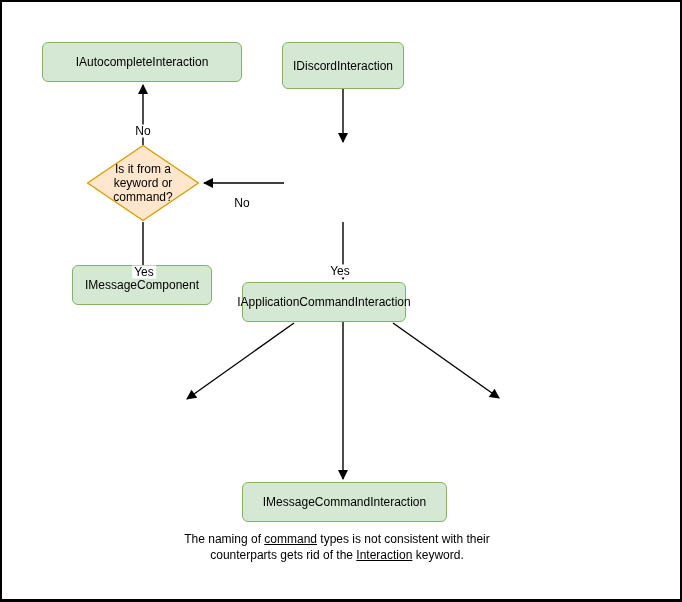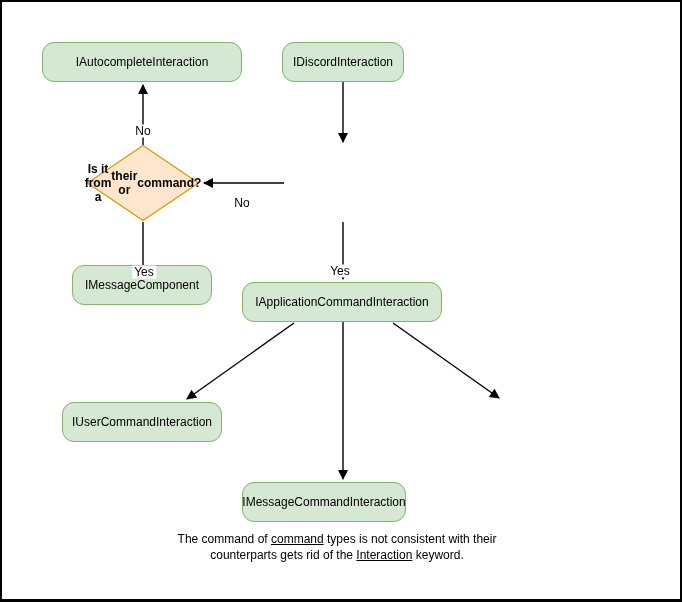--- a/index.html
+++ b/index.html
@@ -45,7 +45,7 @@
   .box {
     background: var(--node-fill, #d5e8d4);
     border: 1px solid var(--node-stroke, #82b366);
-    border-radius: 12px;
+    border-radius: 6px;
     padding: 0 2px;
   }
   .decision {

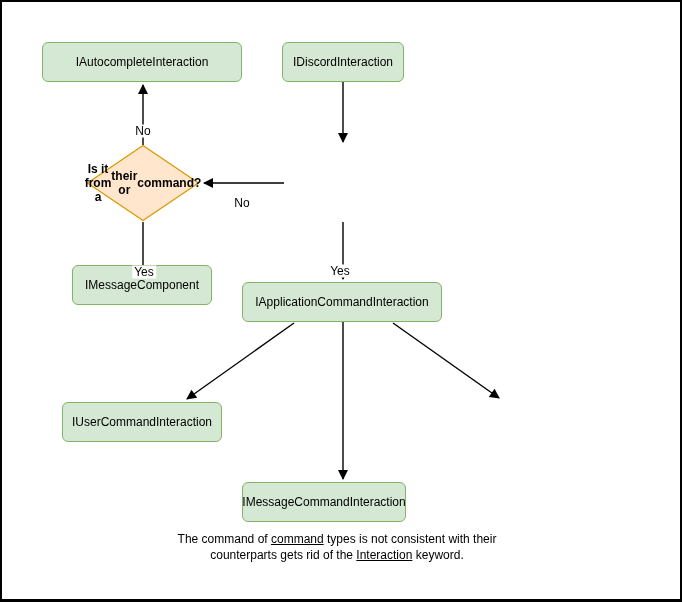--- a/index.html
+++ b/index.html
@@ -128,7 +128,7 @@
     <span>IAutocompleteInteraction</span>
   </div>
 
-  <div class="node box" style="left:280px;top:40px;width:122px;height:40px">
+  <div class="node box" style="left:280px;top:40px;width:122px;height:47px">
     <span>IDiscordInteraction</span>
   </div>
 

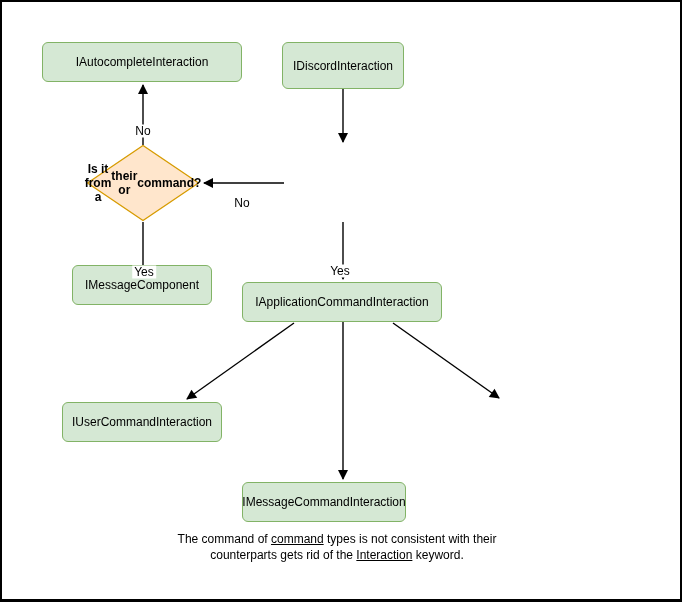--- a/index.html
+++ b/index.html
@@ -69,14 +69,13 @@
     width: 100%;
     height: 100%;
     display: flex;
-    flex-direction: row;
+    flex-direction: column;
     align-items: center;
     justify-content: center;
     font-size: 12px;
     line-height: 14px;
     color: #000;
     text-align: center;
-    font-weight: bold;
   }
   .edge-label {
     position: absolute;

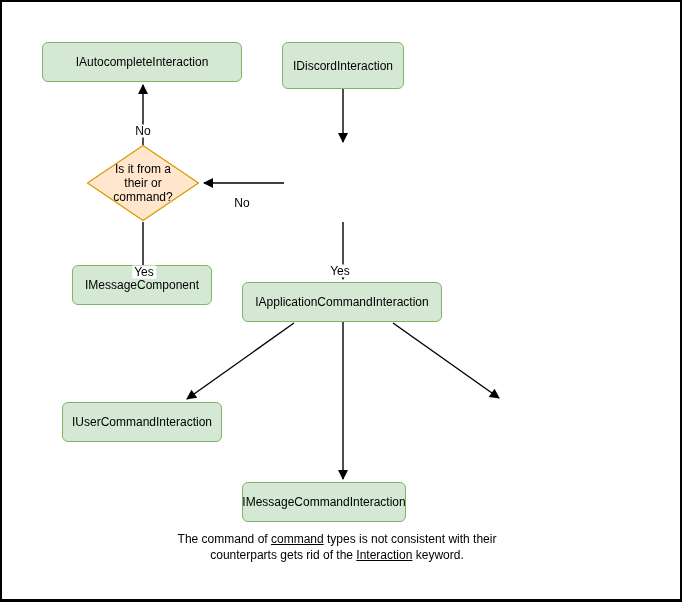--- a/index.html
+++ b/index.html
@@ -154,7 +154,7 @@
     </svg>
     <div class="decision-label">
       <div>Is it from a</div>
-      <div>their or</div>
+      <div>keyword or</div>
       <div>command?</div>
     </div>
   </div>

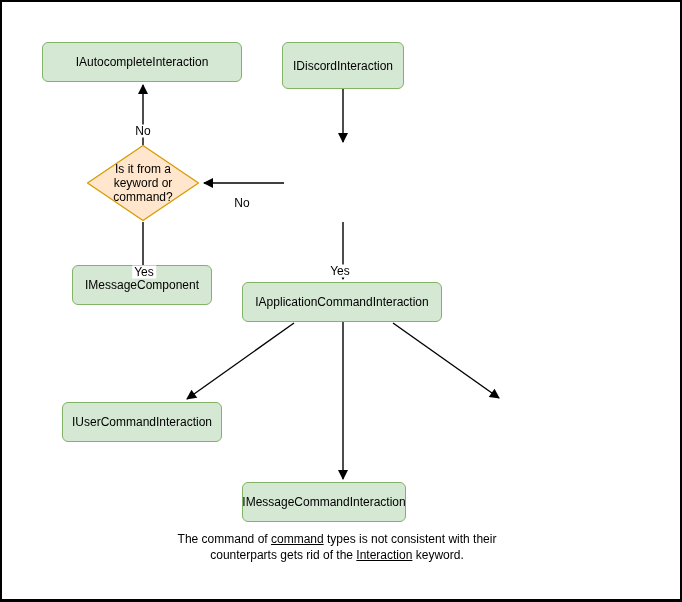--- a/index.html
+++ b/index.html
@@ -135,7 +135,7 @@
     <span>IMessageComponent</span>
   </div>
 
-  <div class="node box" style="left:240px;top:280px;width:200px;height:40px">
+  <div class="node box" style="left:240px;top:280px;width:164px;height:40px">
     <span>IApplicationCommandInteraction</span>
   </div>
 

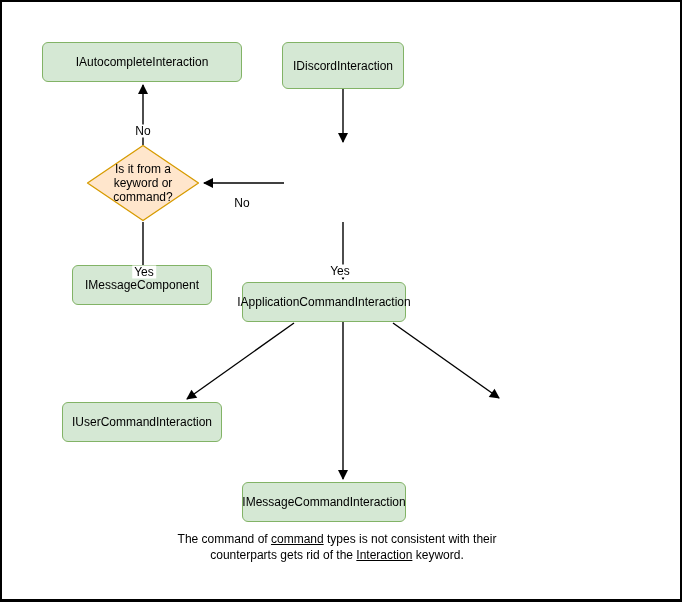--- a/index.html
+++ b/index.html
@@ -139,9 +139,6 @@
     <span>IApplicationCommandInteraction</span>
   </div>
 
-  <div class="node box" style="left:60px;top:400px;width:160px;height:40px">
-    <span>IUserCommandInteraction</span>
-  </div>
 
 
   <div class="node box" style="left:240px;top:480px;width:164px;height:40px">

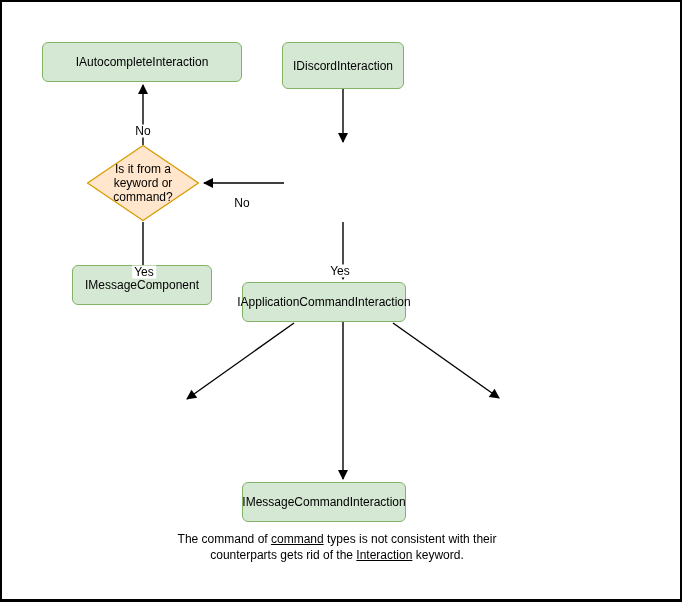--- a/index.html
+++ b/index.html
@@ -141,7 +141,7 @@
 
 
 
-  <div class="node box" style="left:240px;top:480px;width:164px;height:40px">
+  <div class="node box" style="left:240px;top:480px;width:205px;height:40px">
     <span>IMessageCommandInteraction</span>
   </div>
 

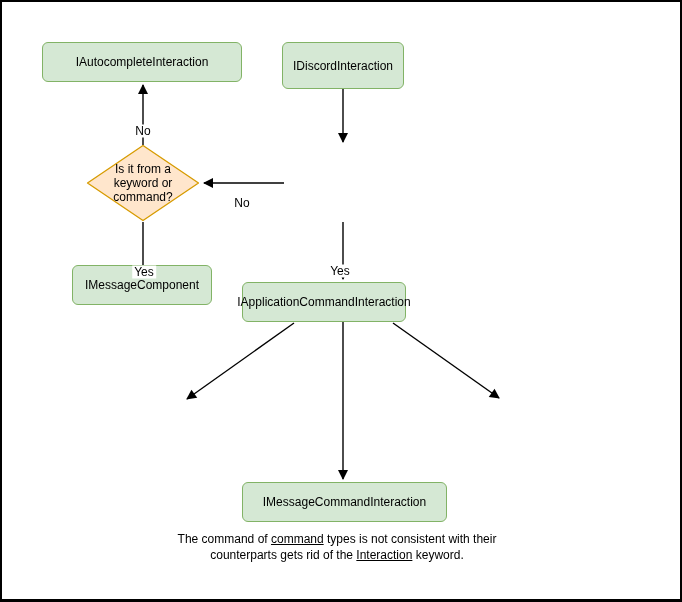--- a/index.html
+++ b/index.html
@@ -163,7 +163,7 @@
   <div class="edge-label" style="left:338px;top:249px">Yes</div>
 
   <div class="note">
-    <div><span>The command of </span><span class="u">command</span><span> types is not consistent with their</span></div>
+    <div><span>The naming of </span><span class="u">command</span><span> types is not consistent with their</span></div>
     <div><span>counterparts gets rid of the </span><span class="u">Interaction</span><span> keyword.</span></div>
   </div>
 

